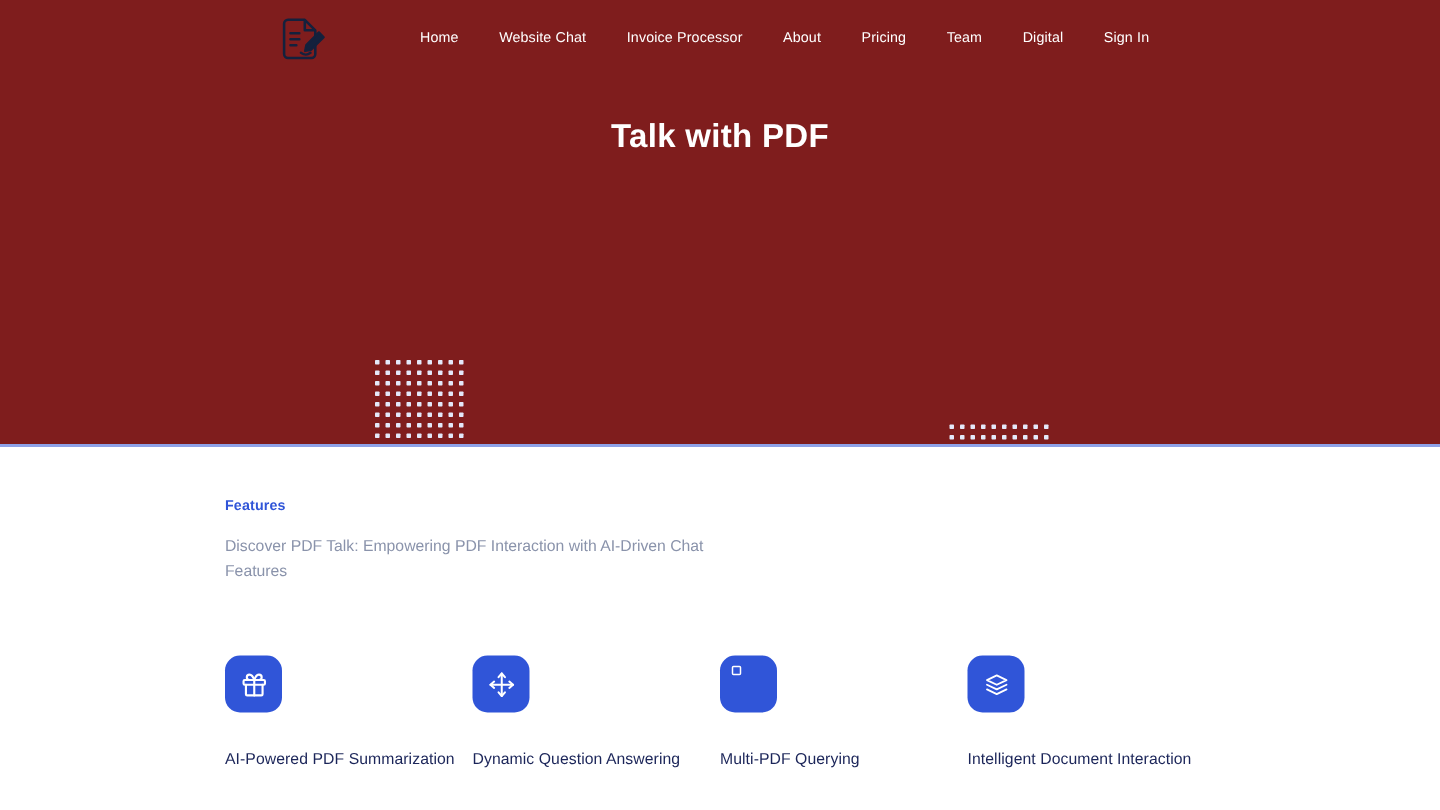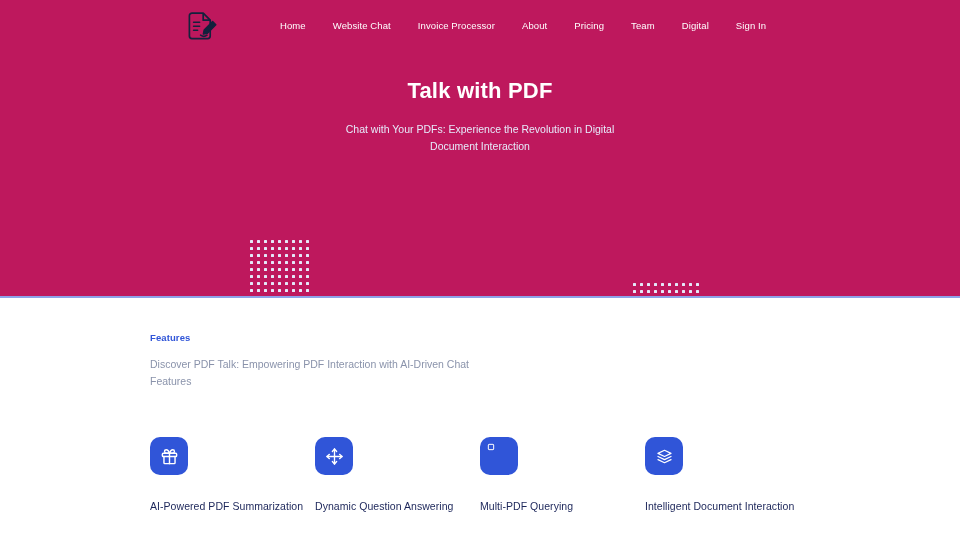--- a/index.html
+++ b/index.html
@@ -16,7 +16,7 @@
     position: relative;
     width: 960px;
     height: 296px;
-    background: #be185d;
+    background: #7f1d1d;
     overflow: hidden;
   }
   .hero-underline {

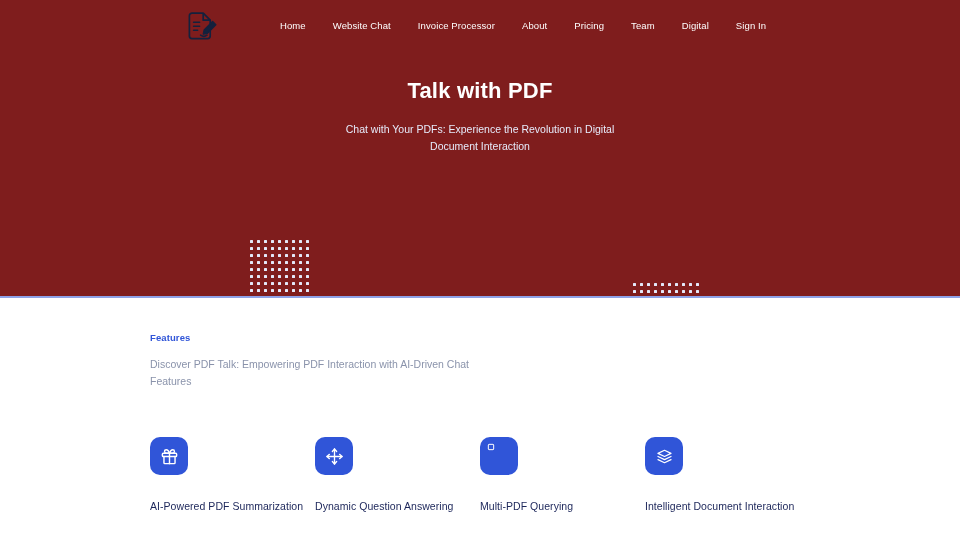--- a/index.html
+++ b/index.html
@@ -197,7 +197,6 @@
     </nav>
 
     <h1 class="hero-title">Talk with PDF</h1>
-    <p class="hero-sub">Chat with Your PDFs: Experience the Revolution in Digital Document Interaction</p>
 
 
     <div class="dots" id="dots-left">

